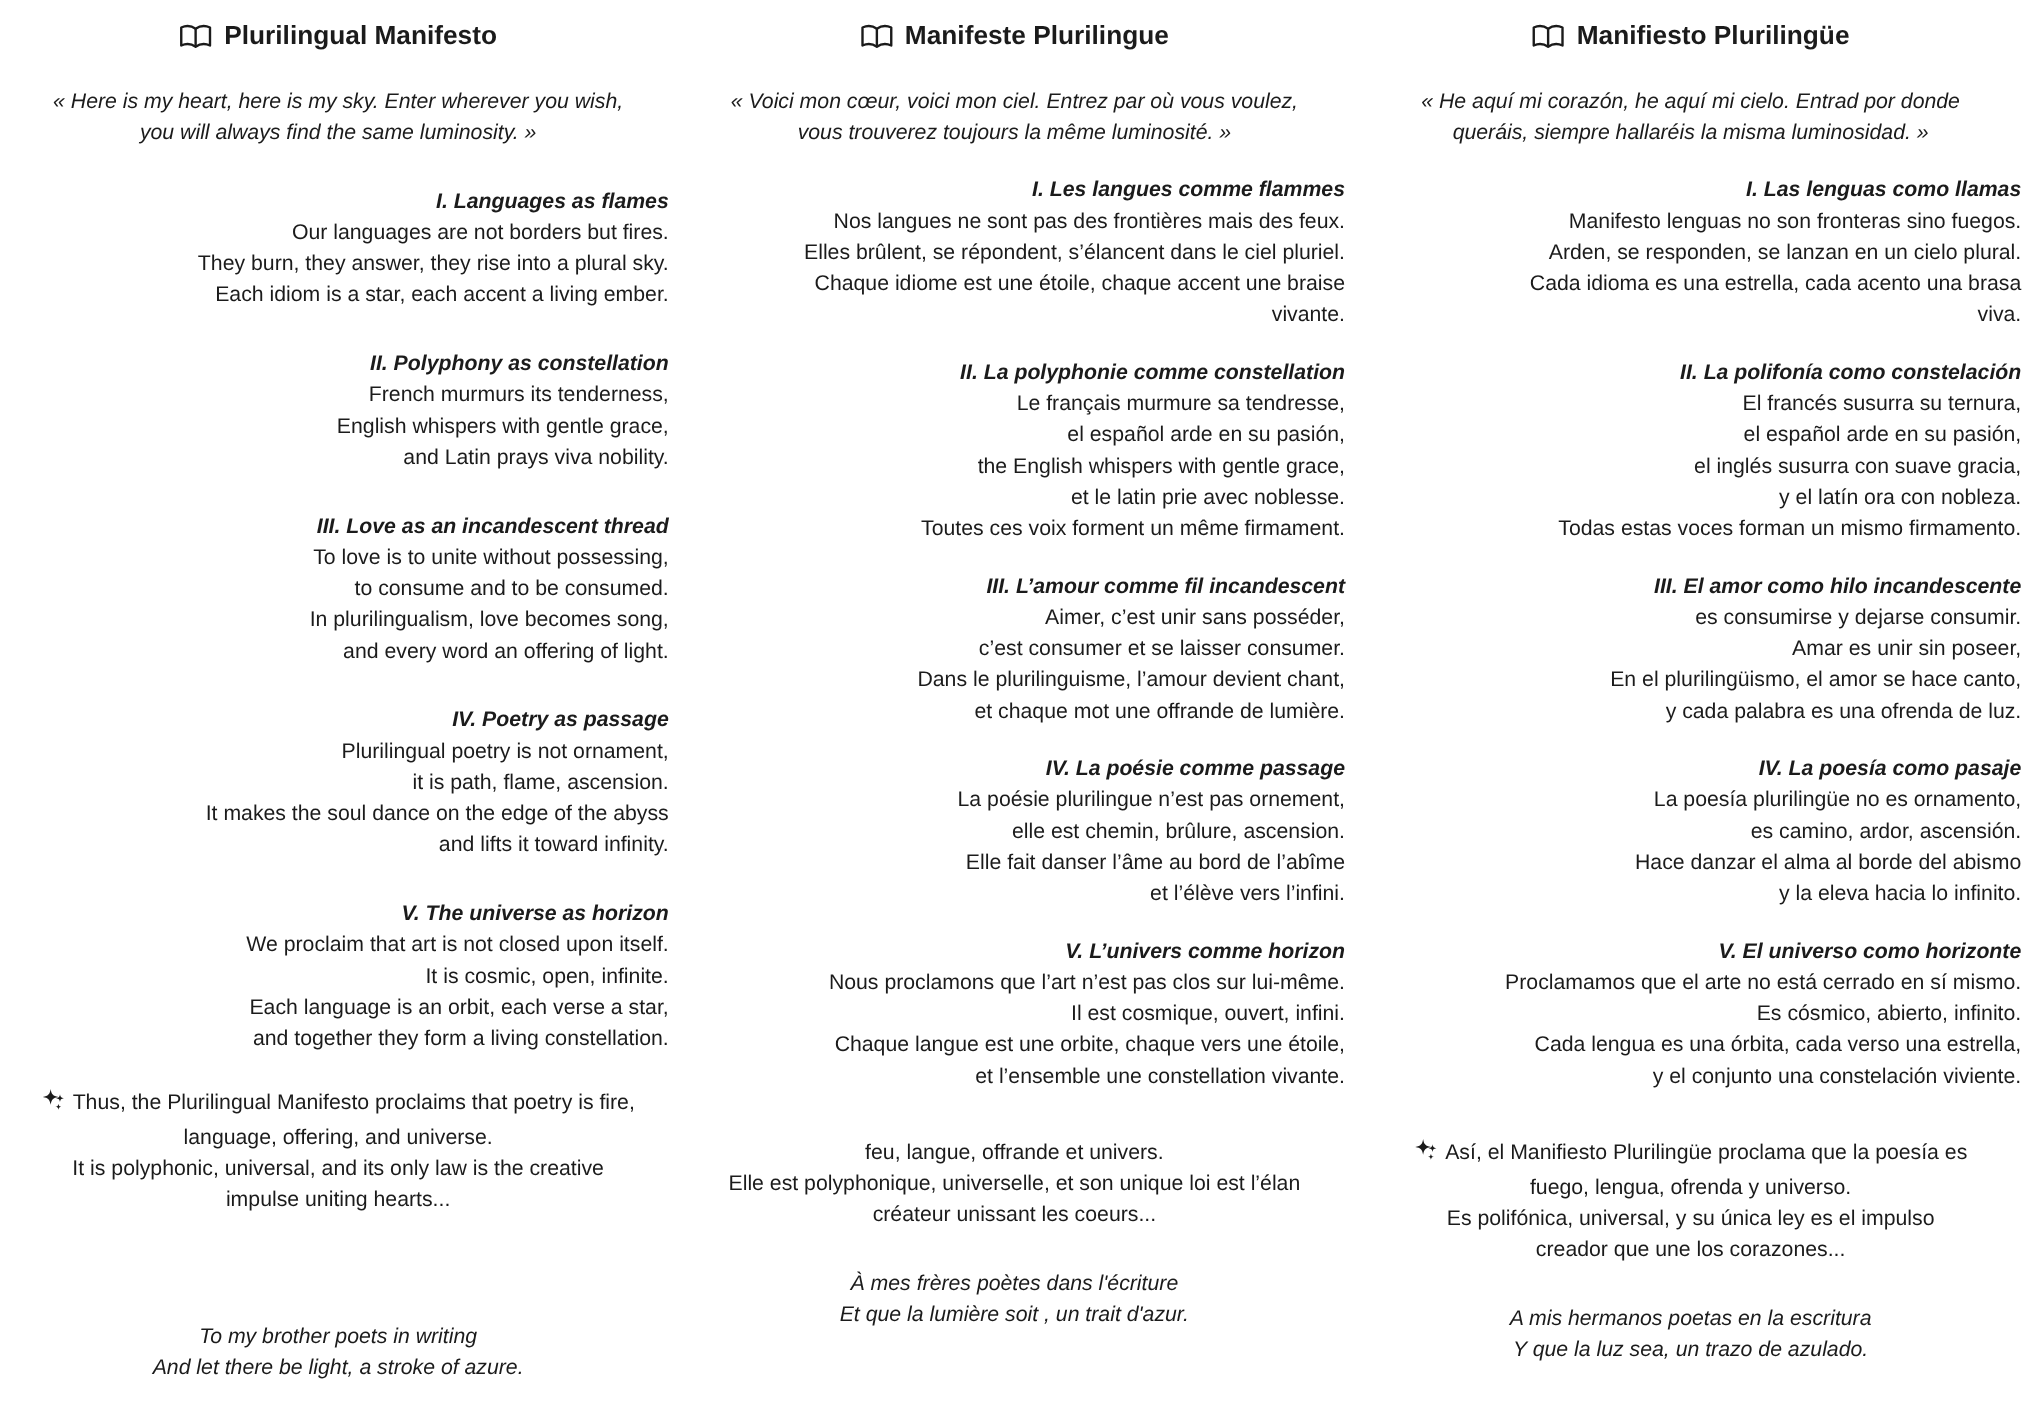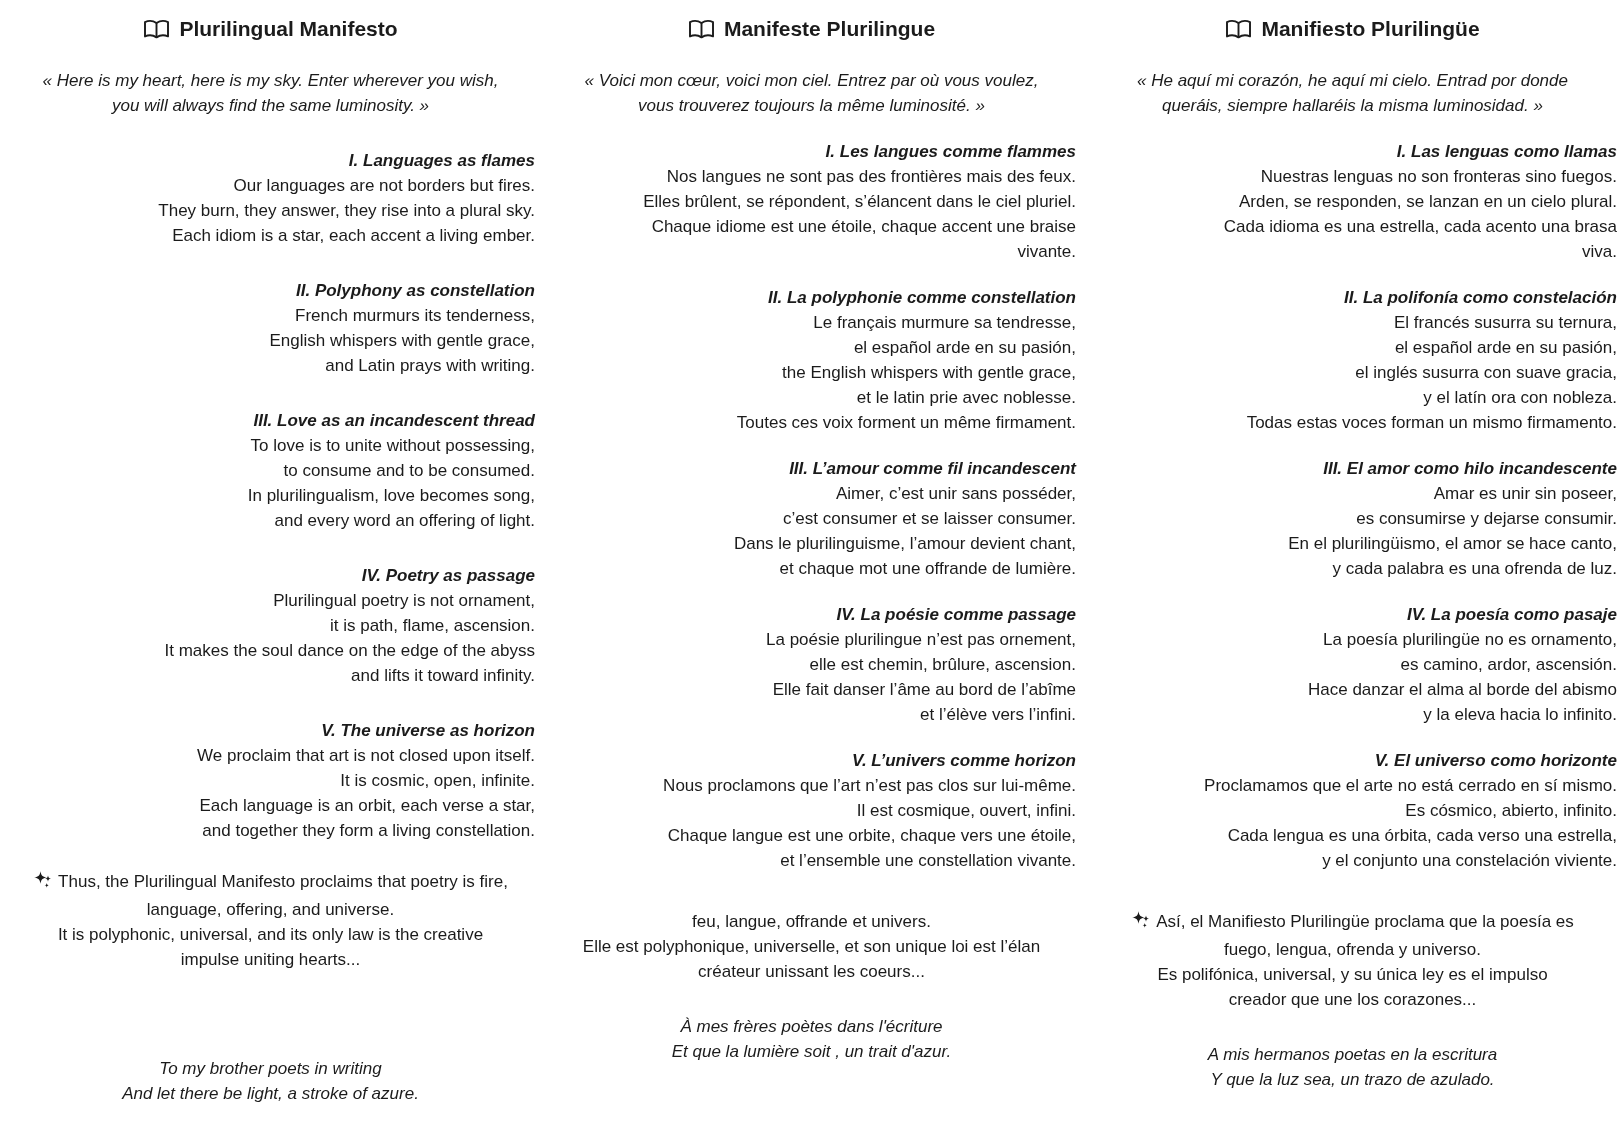--- a/index.html
+++ b/index.html
@@ -232,7 +232,7 @@
     <div class="section">
       <div class="heading">I. Las lenguas como llamas</div>
       <div class="verse">
-          <div class="line"><span>Nuestras lenguas no son fronteras sino fuegos.</span></div>
+          <div class="line"><span>Manifesto lenguas no son fronteras sino fuegos.</span></div>
           <div class="line"><span>Arden, se responden, se lanzan en un cielo plural.</span></div>
           <div class="line"><span>Cada idioma es una estrella, cada acento una brasa</span></div>
           <div class="line"><span>viva.</span></div>

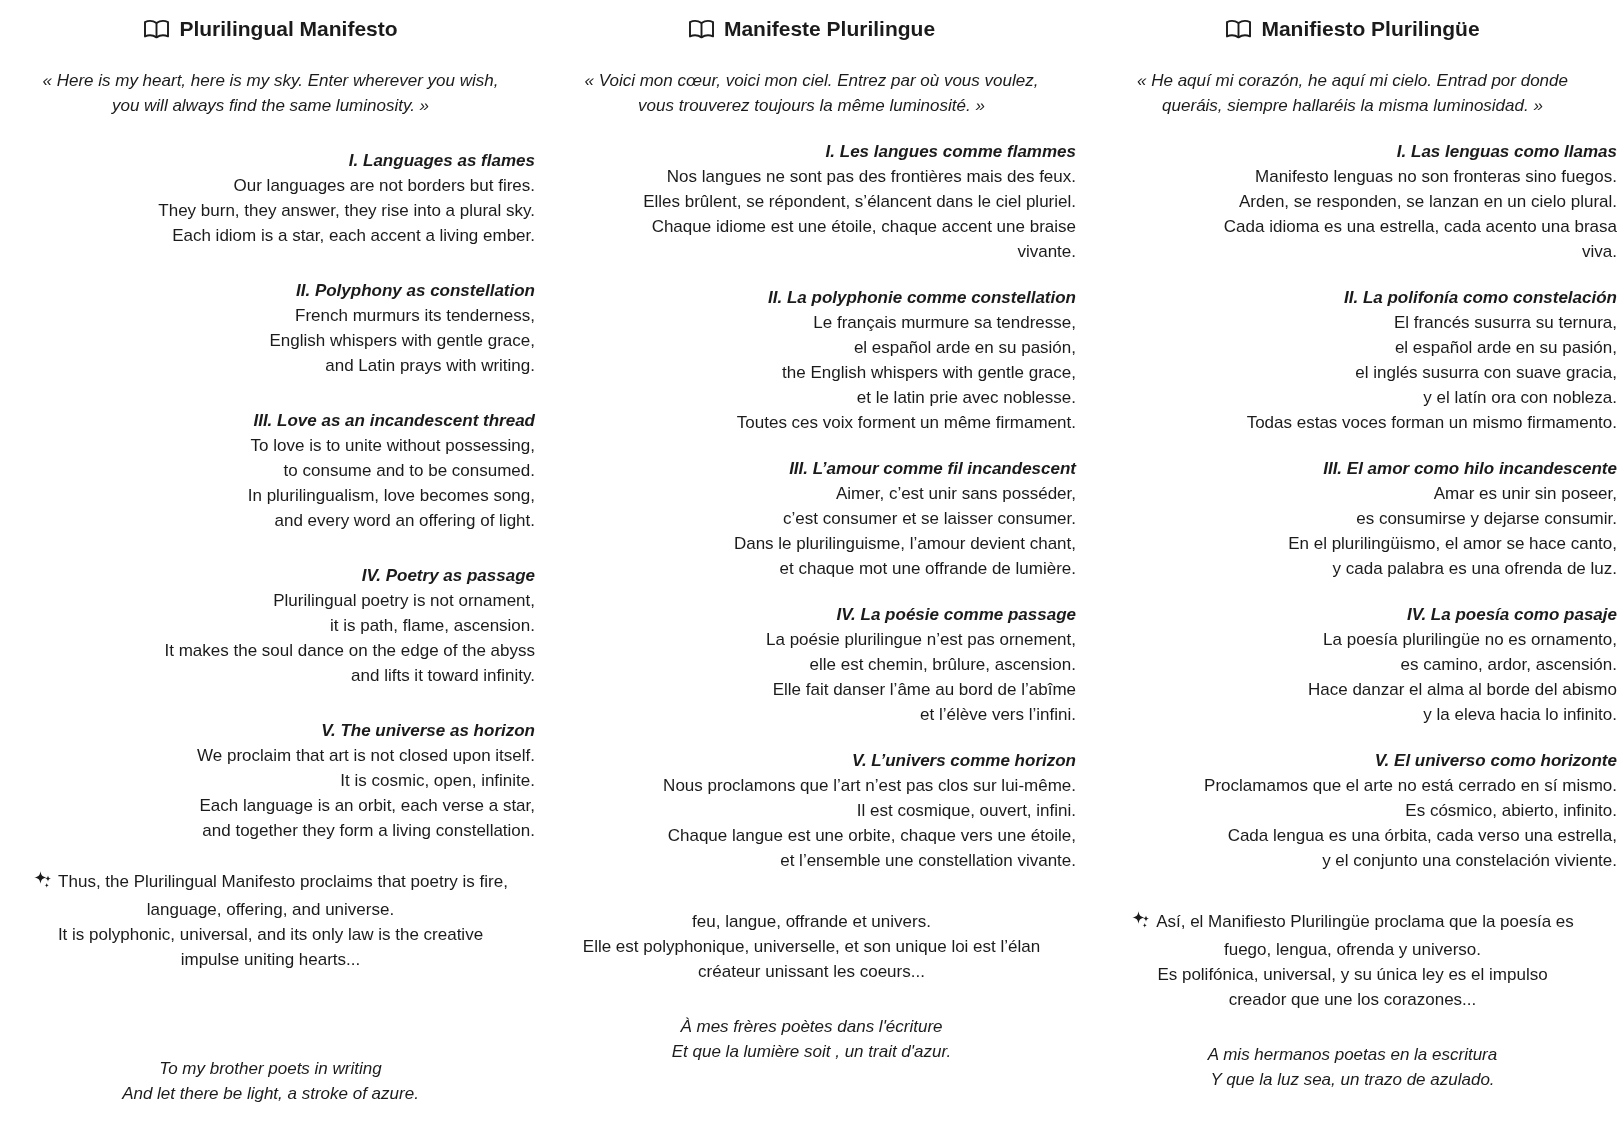--- a/index.html
+++ b/index.html
@@ -92,7 +92,7 @@
       <div class="verse">
           <div class="line"><span>French murmurs its tenderness,</span></div>
           <div class="line"><span>English whispers with gentle grace,</span></div>
-          <div class="line"><span>and Latin prays with writing.</span></div>
+          <div class="line"><span>and Latin prays viva nobility.</span></div>
         </div>
     </div>
     <div class="section">

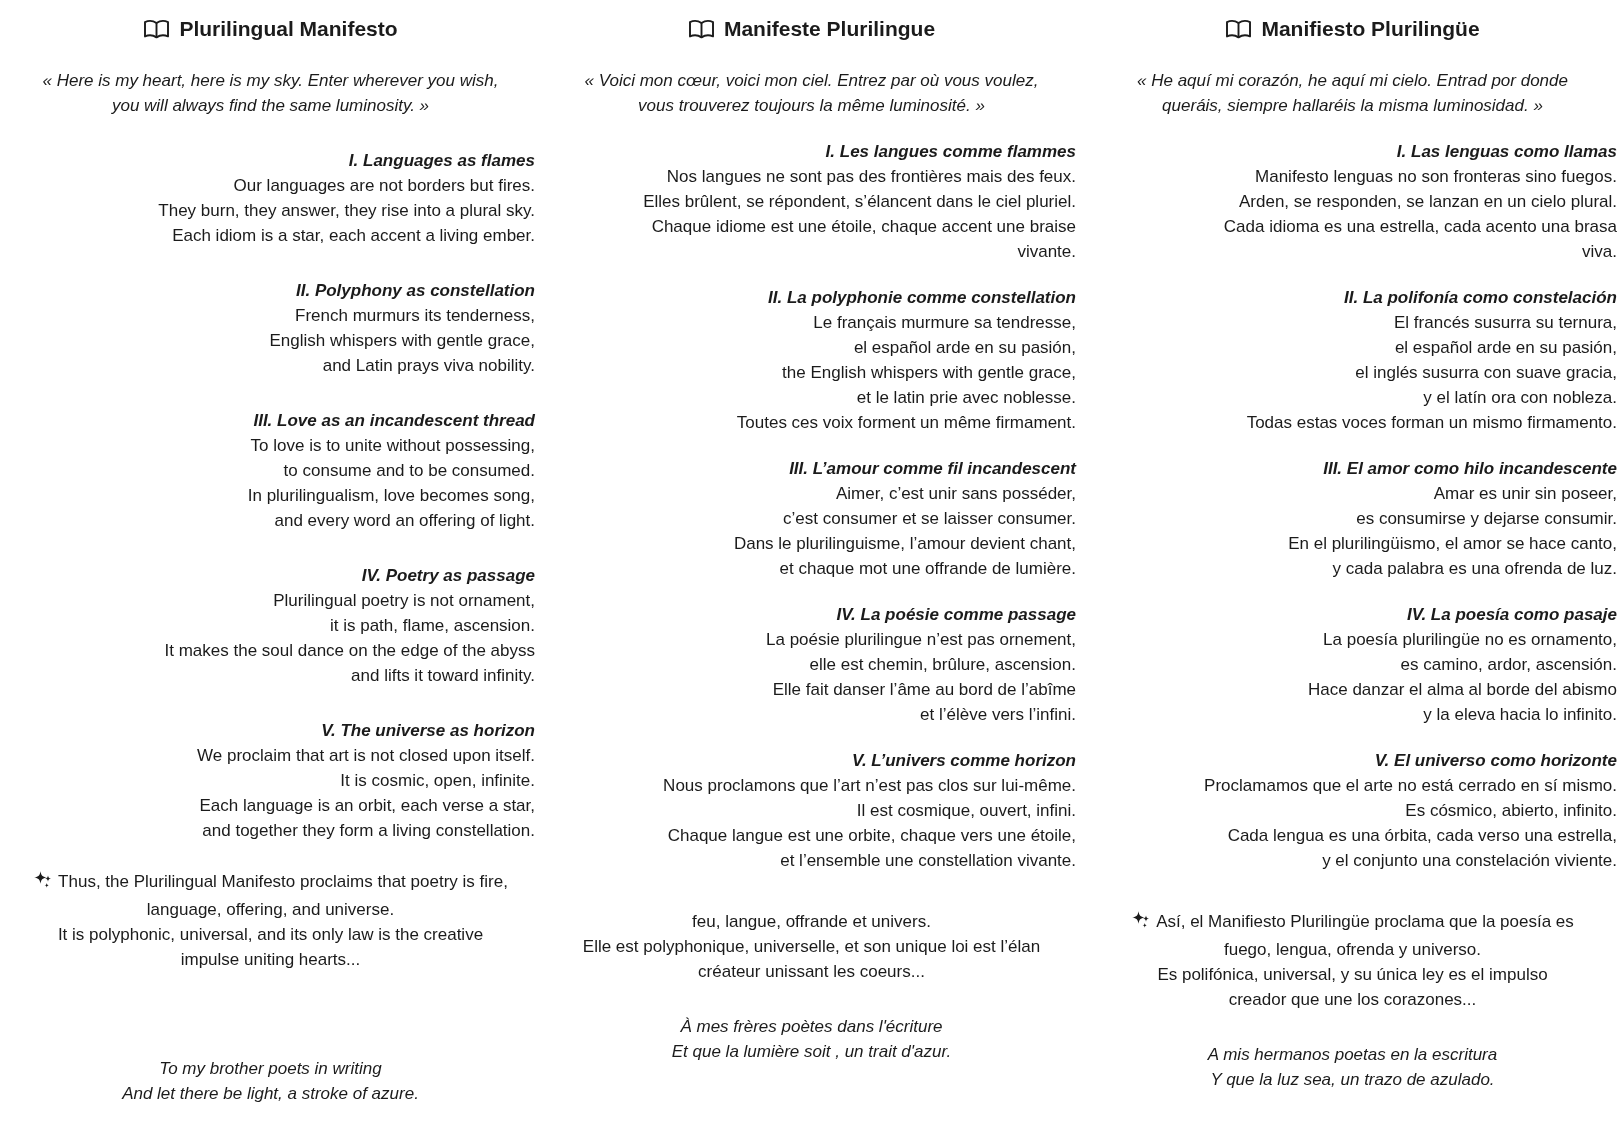--- a/index.html
+++ b/index.html
@@ -251,8 +251,8 @@
     <div class="section">
       <div class="heading">III. El amor como hilo incandescente</div>
       <div class="verse">
+          <div class="line"><span>es consumirse y dejarse consumir.</span></div>
           <div class="line"><span>Amar es unir sin poseer,</span></div>
-          <div class="line"><span>es consumirse y dejarse consumir.</span></div>
           <div class="line"><span>En el plurilingüismo, el amor se hace canto,</span></div>
           <div class="line"><span>y cada palabra es una ofrenda de luz.</span></div>
         </div>

